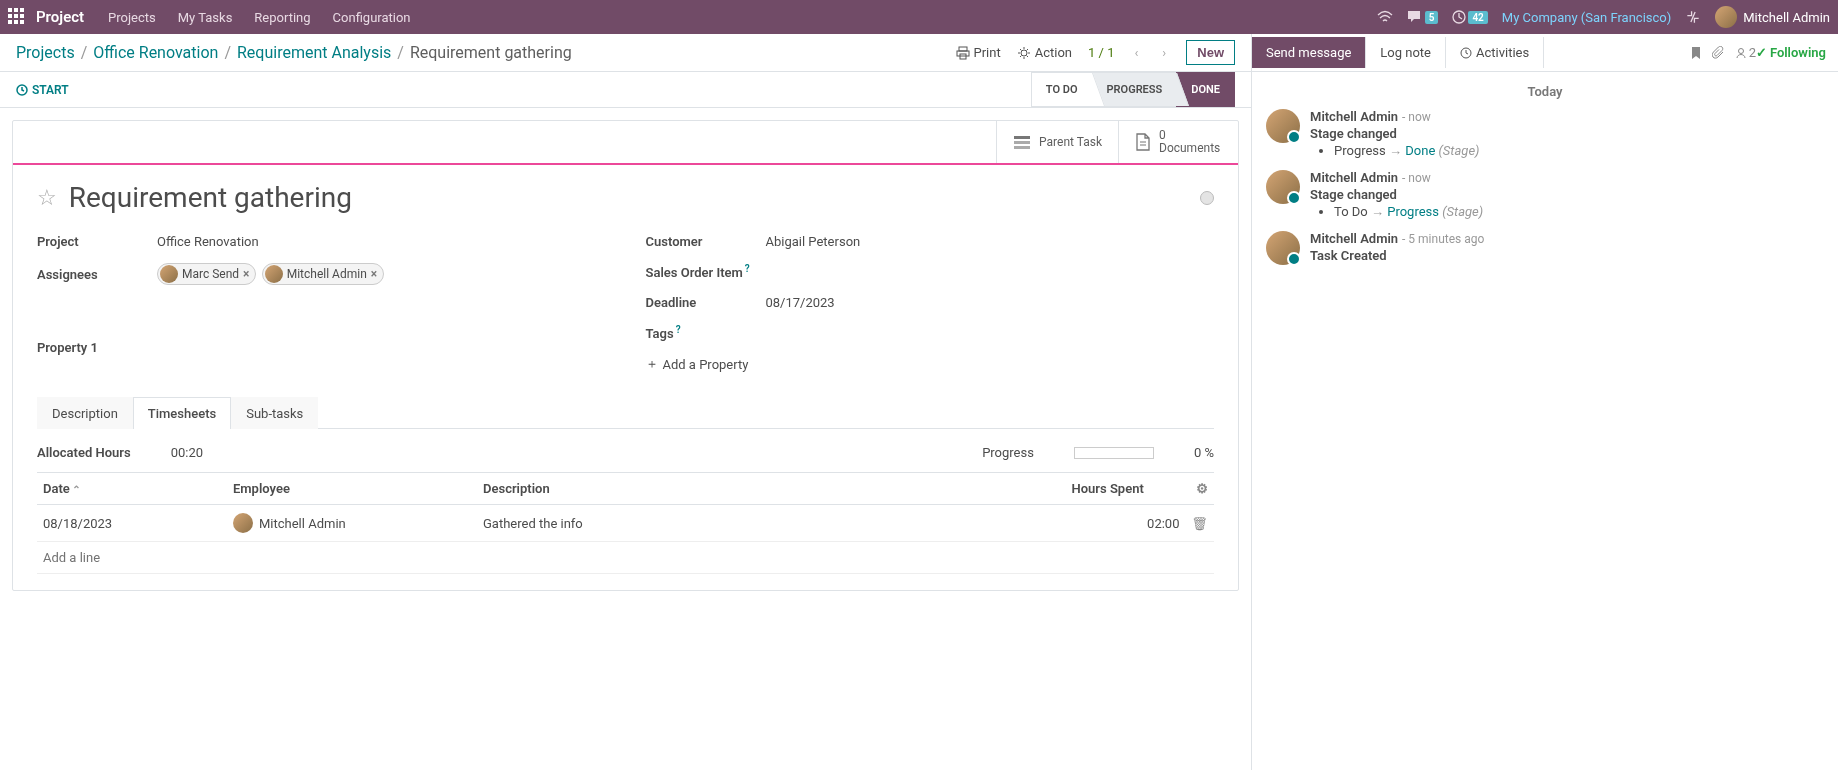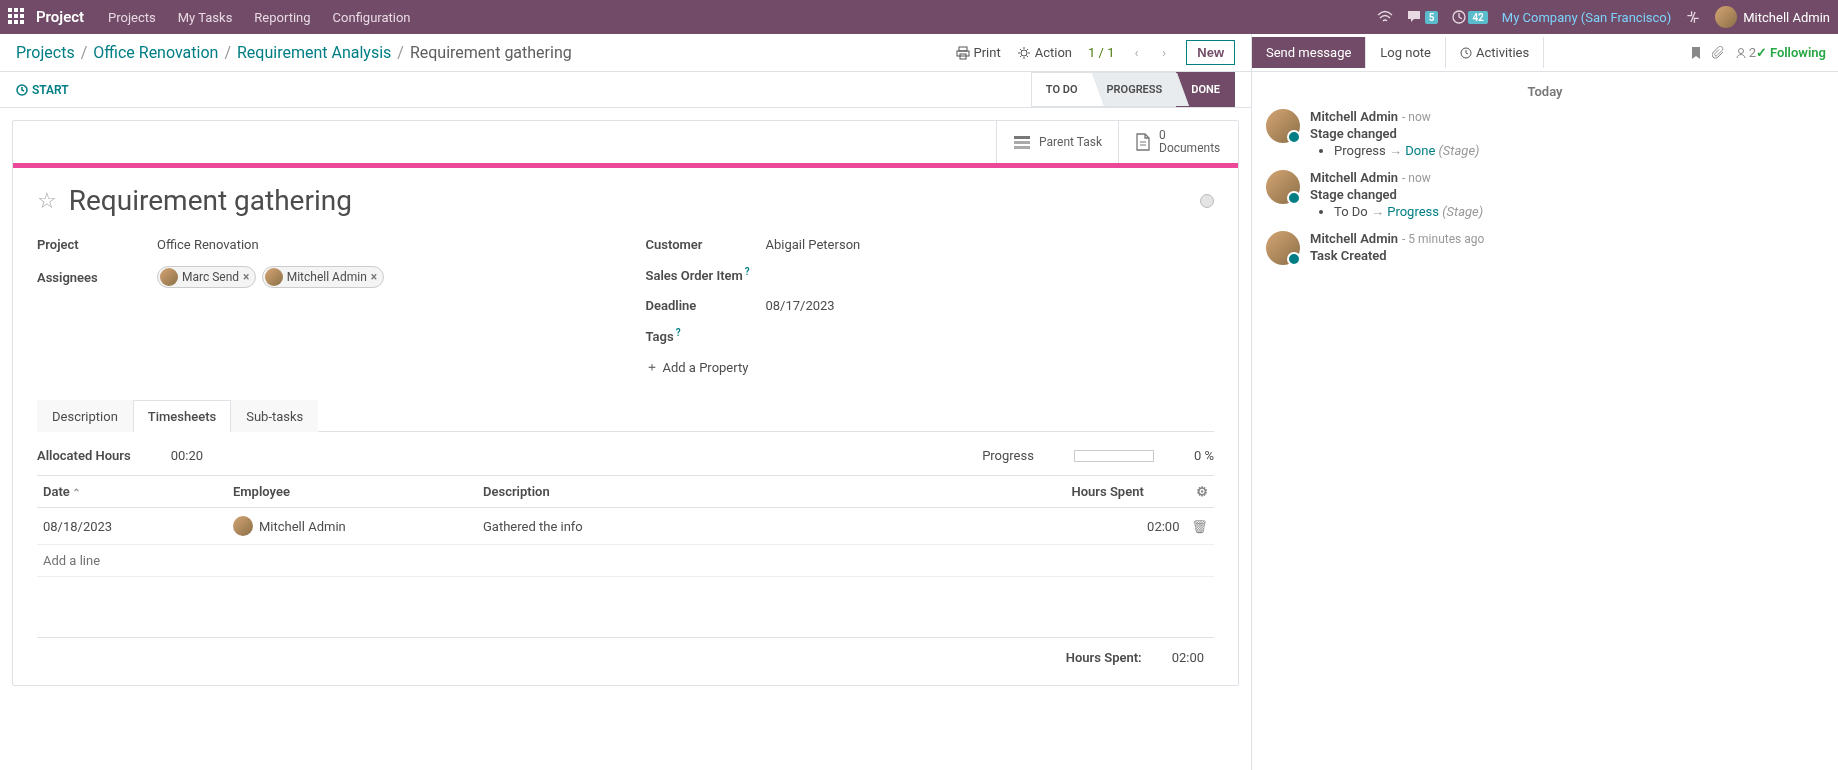--- a/index.html
+++ b/index.html
@@ -39,7 +39,7 @@
 .stage::after{ content:""; position:absolute; right:-7px; top:0; bottom:0; width:14px; background:inherit; transform:skewX(20deg); border-right:1px solid #dee2e6; z-index:1;}
 .stage:last-child::after{ display:none;}
 .sheet{ margin:12px; border:1px solid #dee2e6; background:#fff; border-radius:2px;}
-.sheet-actions{ display:flex; justify-content:flex-end; border-bottom:5px solid #ec4899;}
+.sheet-actions{ display:flex; justify-content:flex-end; border-bottom:2px solid #ec4899;}
 .btn-stat{ display:flex; align-items:center; gap:8px; padding:8px 16px; border-left:1px solid #dee2e6; cursor:pointer; color:#5f5f5f; min-width:120px;}
 .btn-stat .stat-ico{ color:#777;}
 .btn-stat .stat-txt{ display:flex; flex-direction:column; font-size:12px; line-height:1.1;}

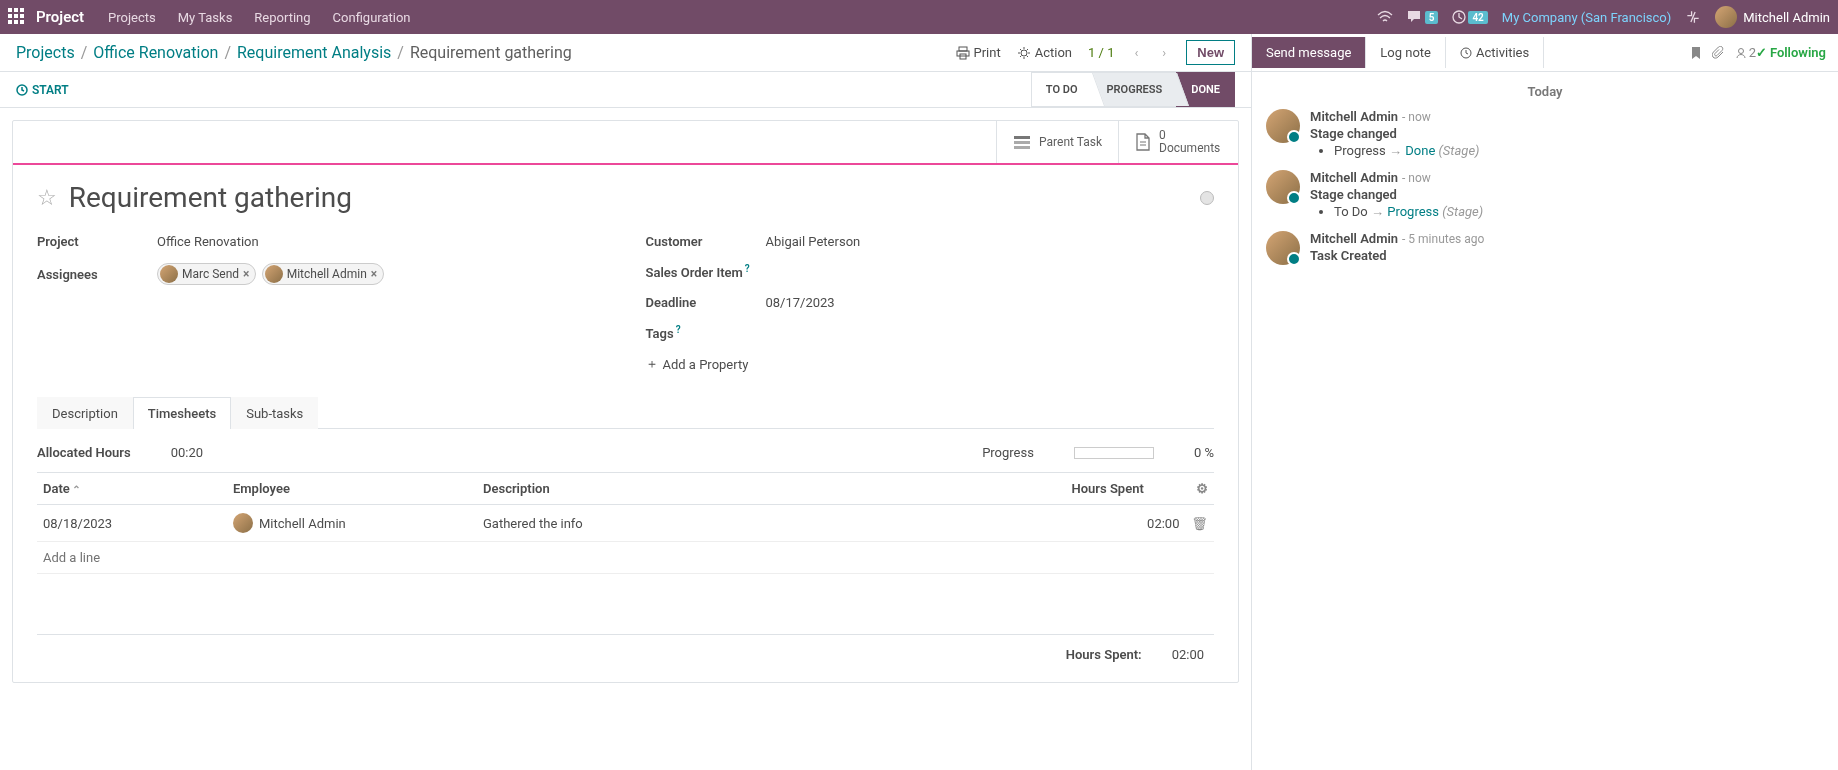--- a/index.html
+++ b/index.html
@@ -258,6 +258,9 @@
                   </span>
           </span>
         </div>
+        <div class="form-row" style="margin-top:40px">
+                <span class="form-label">Property 1</span>
+              </div>
       </div>
       <div class="form-col">
         <div class="form-row">

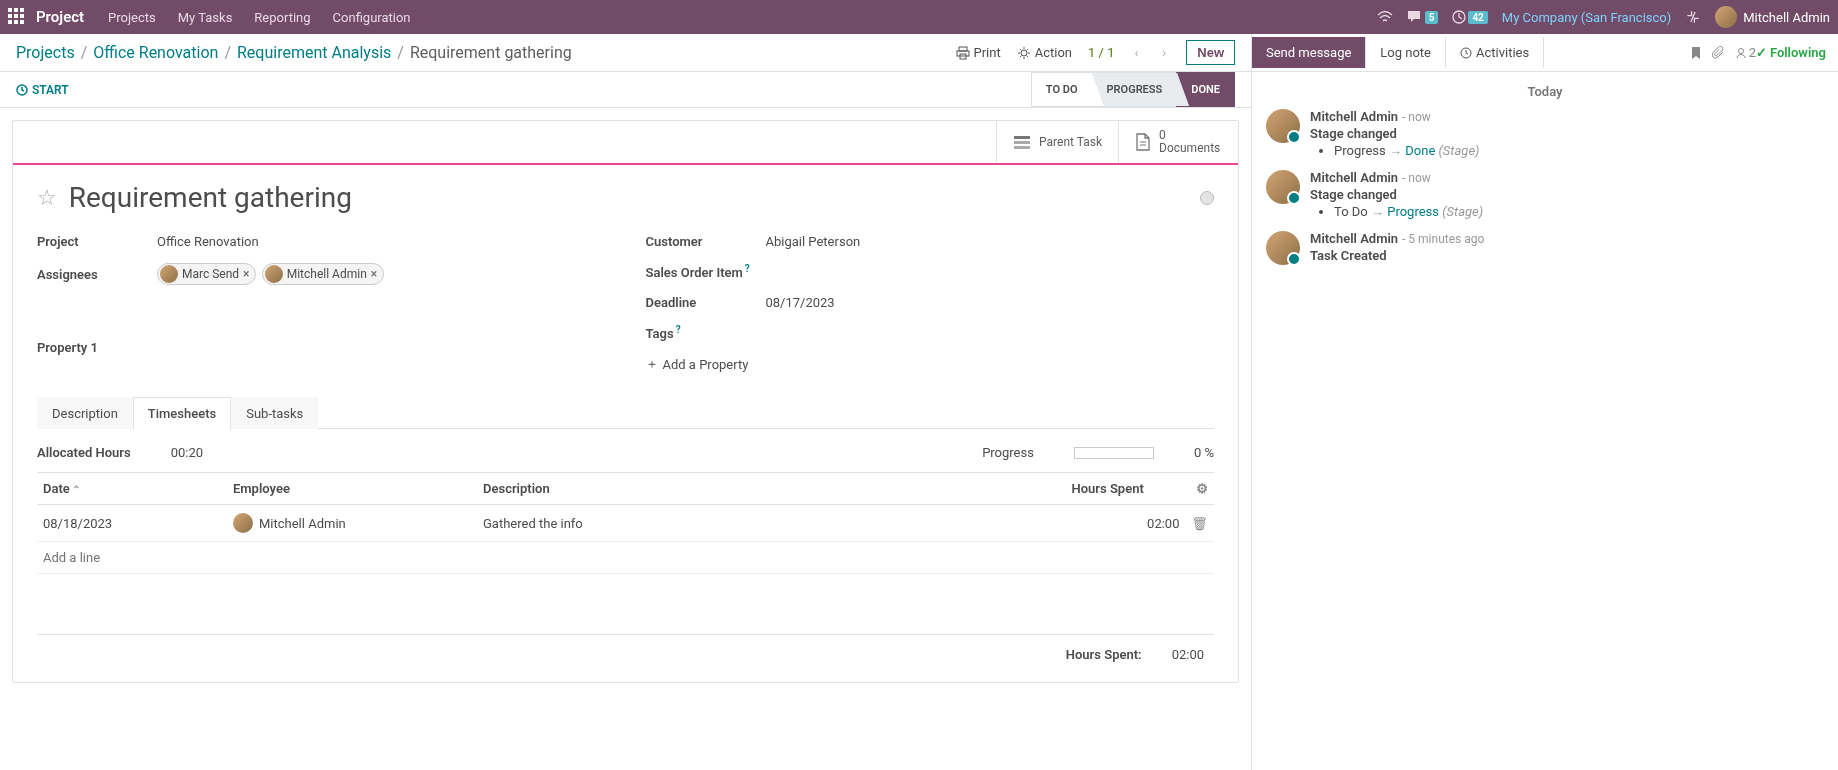--- a/index.html
+++ b/index.html
@@ -330,10 +330,6 @@
                 </tr>
         </tbody>
       </table>
-      <div class="ts-total">
-        <span class="tl">Hours Spent:</span>
-        <span>02:00</span>
-      </div>
     </div>
   </div>
 </div>

